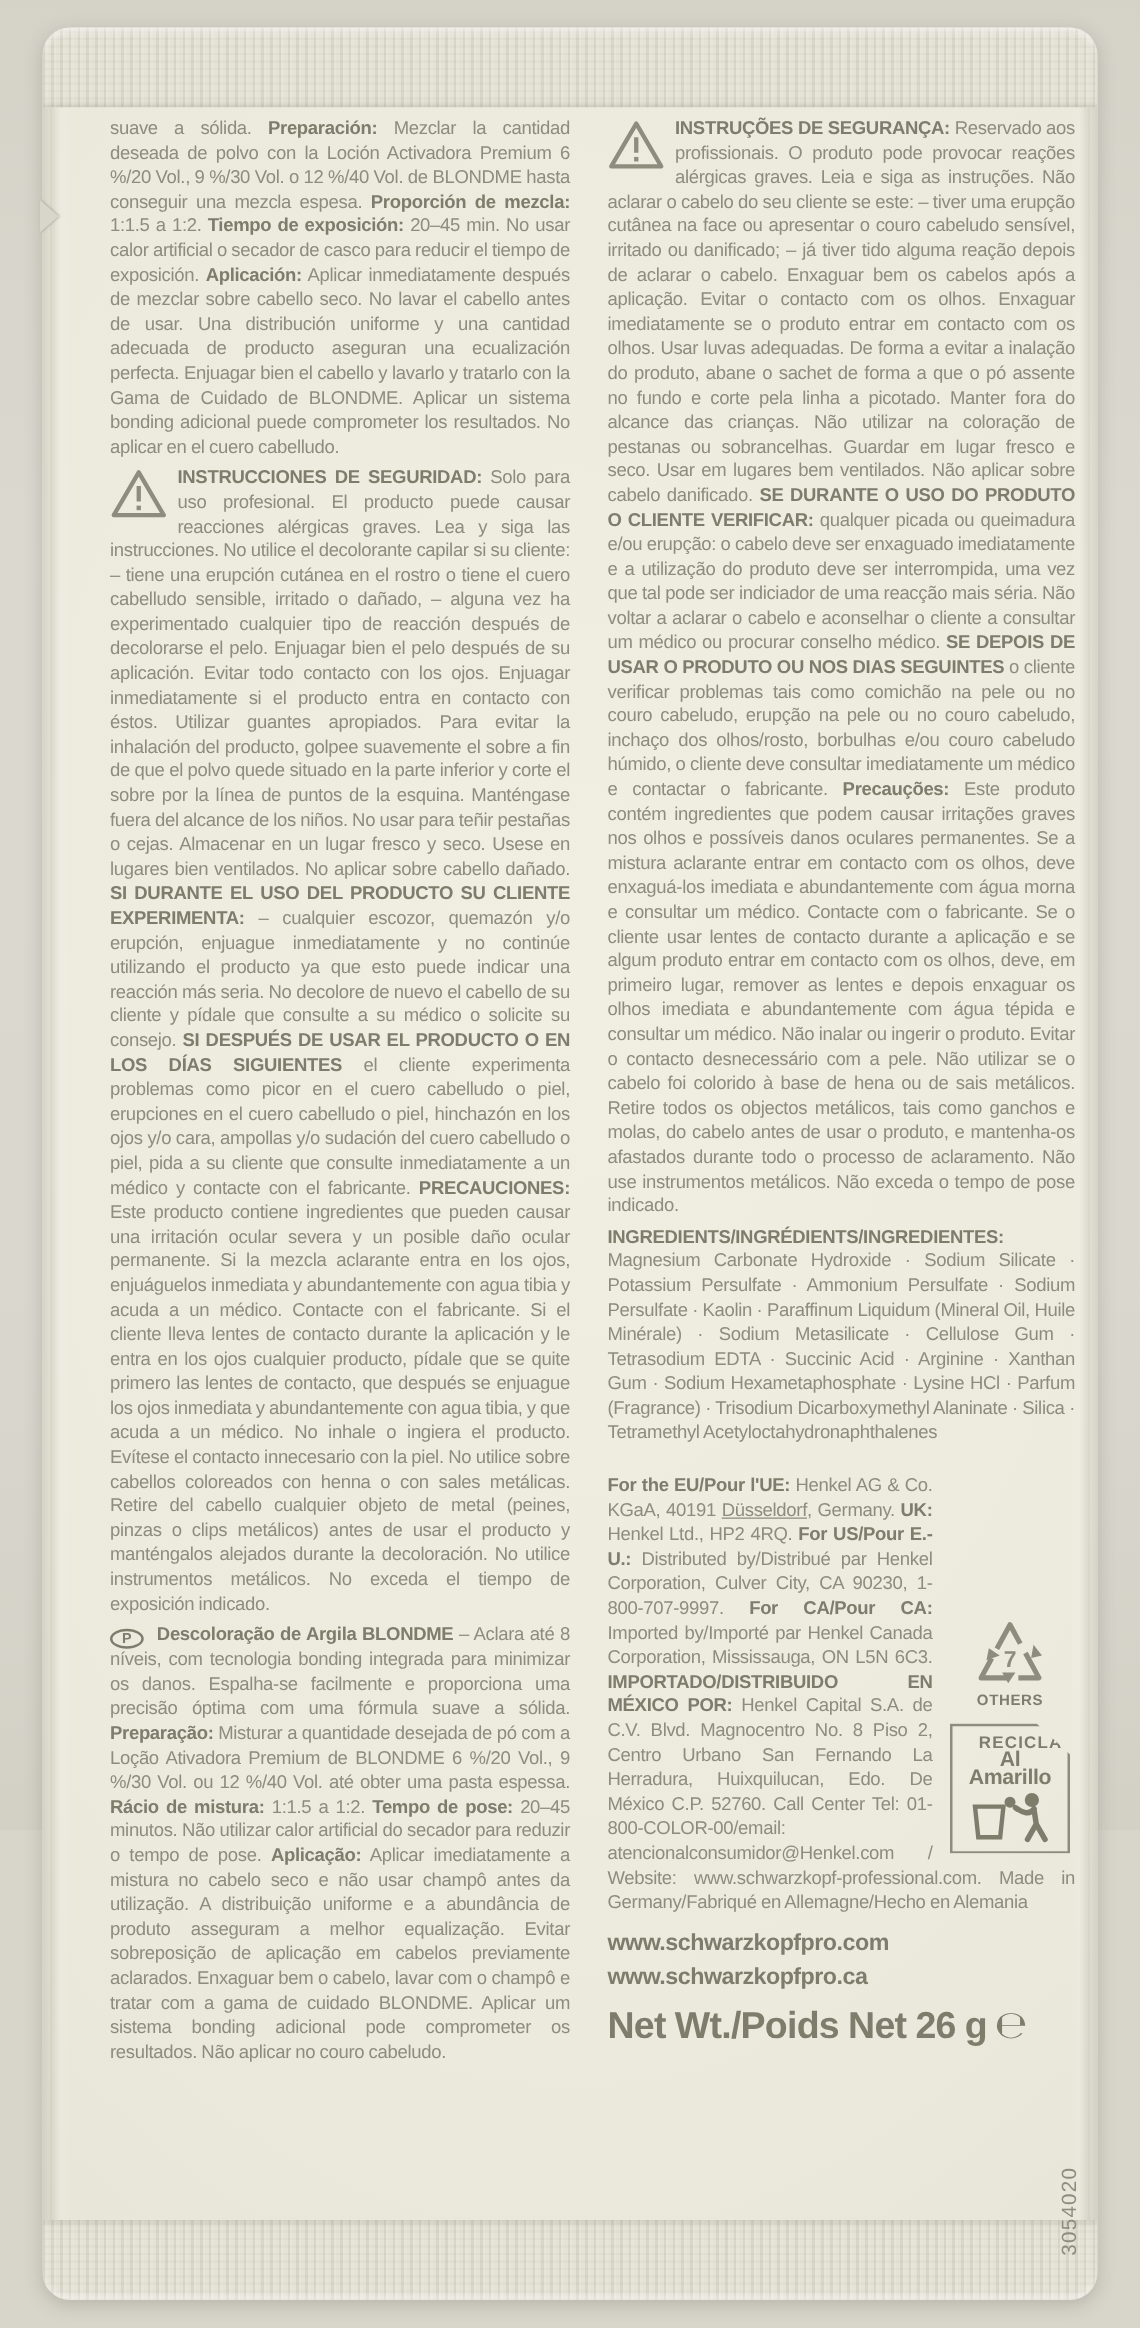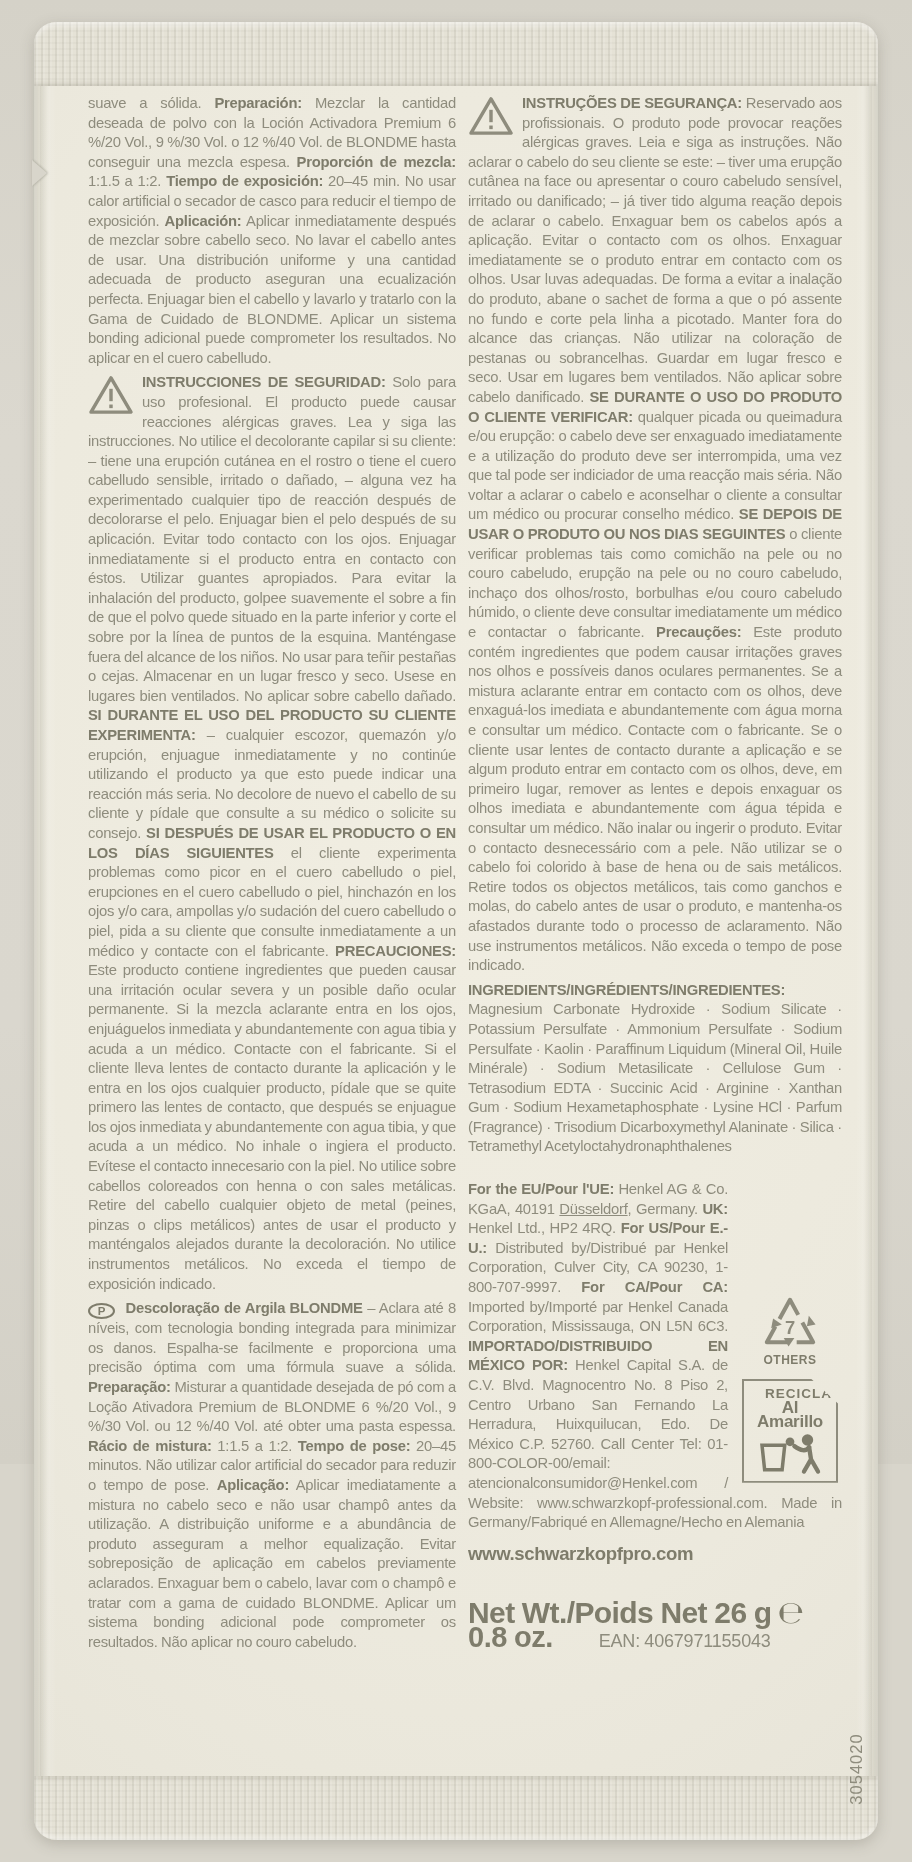--- a/index.html
+++ b/index.html
@@ -53,7 +53,7 @@
     text-align:justify;
   }
   .col-left{left:54px;width:368px;}
-  .col-right{left:434px;width:374px;}
+  .col-right{left:452px;width:374px;}
   .para{margin:0 0 5px 0;}
   .b{font-weight:bold;color:var(--ink-bold);}
   .u{text-decoration:underline;}

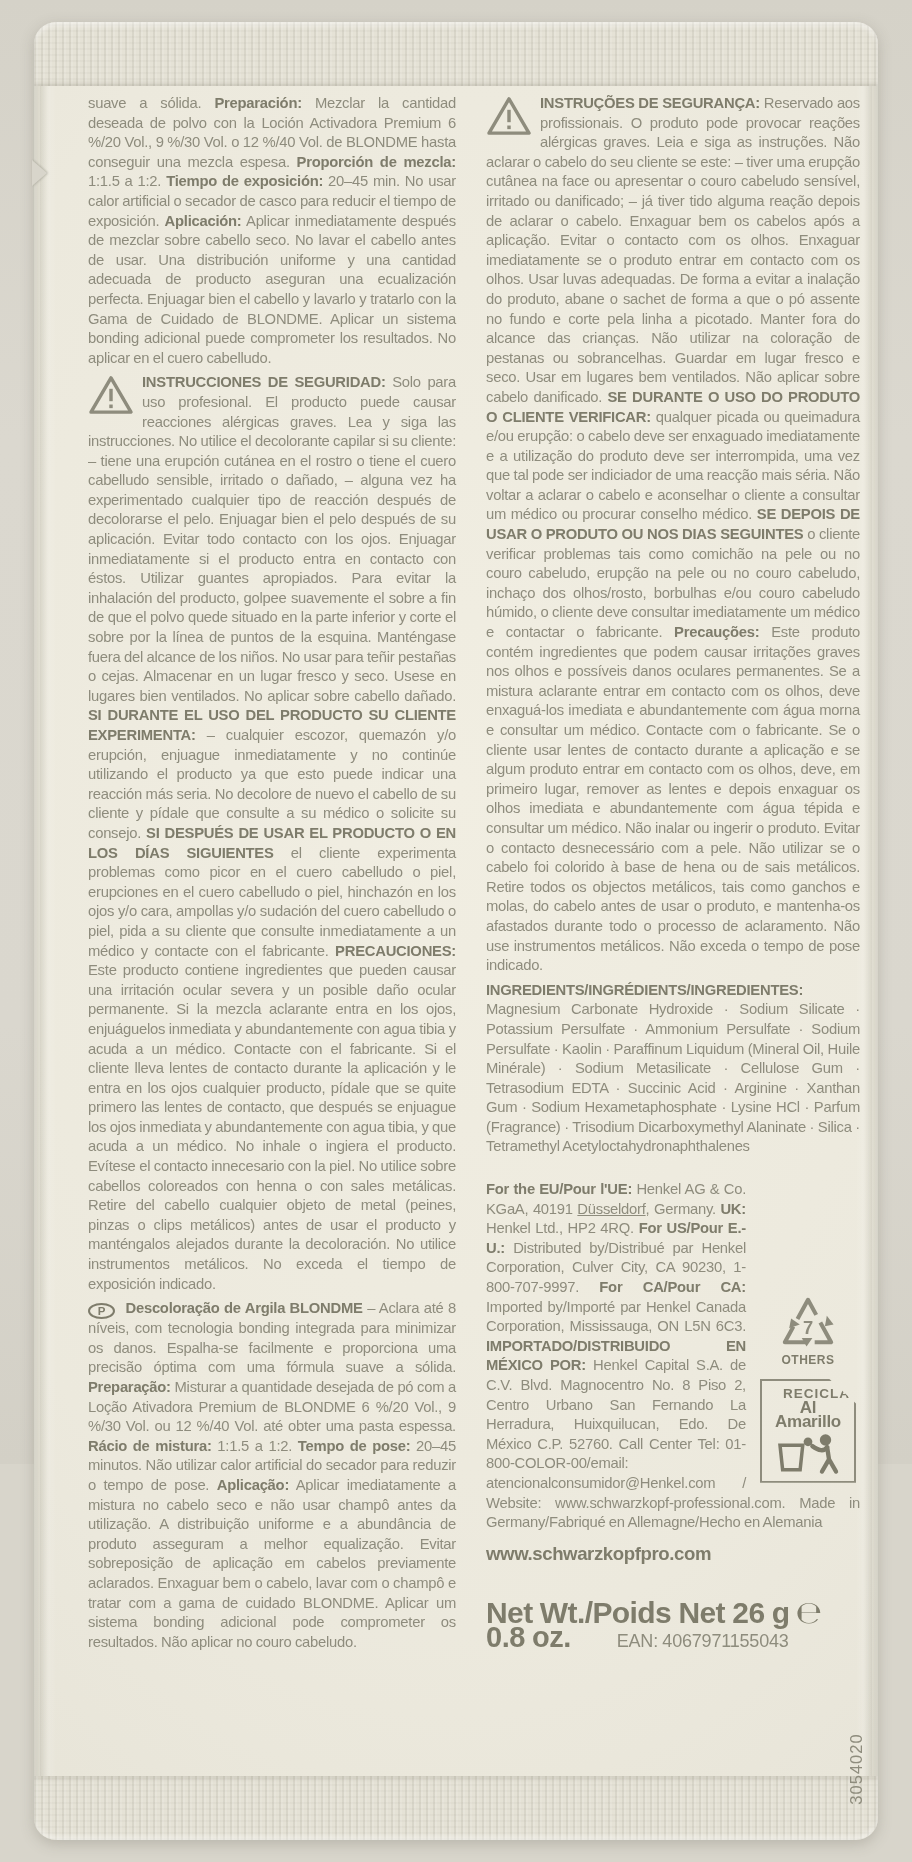--- a/index.html
+++ b/index.html
@@ -69,7 +69,7 @@
     letter-spacing:0;
   }
 
-  .urls{margin:2px 0 22px 0;}
+  .urls{margin:2px 0 2px 0;}
   .url-line{font-weight:bold;color:var(--ink-bold);font-size:18.6px;line-height:27.5px;letter-spacing:-0.4px;text-align:left;}
 
   .eco-stack{float:right;width:104px;margin:128px 0 0 10px;text-align:center;}

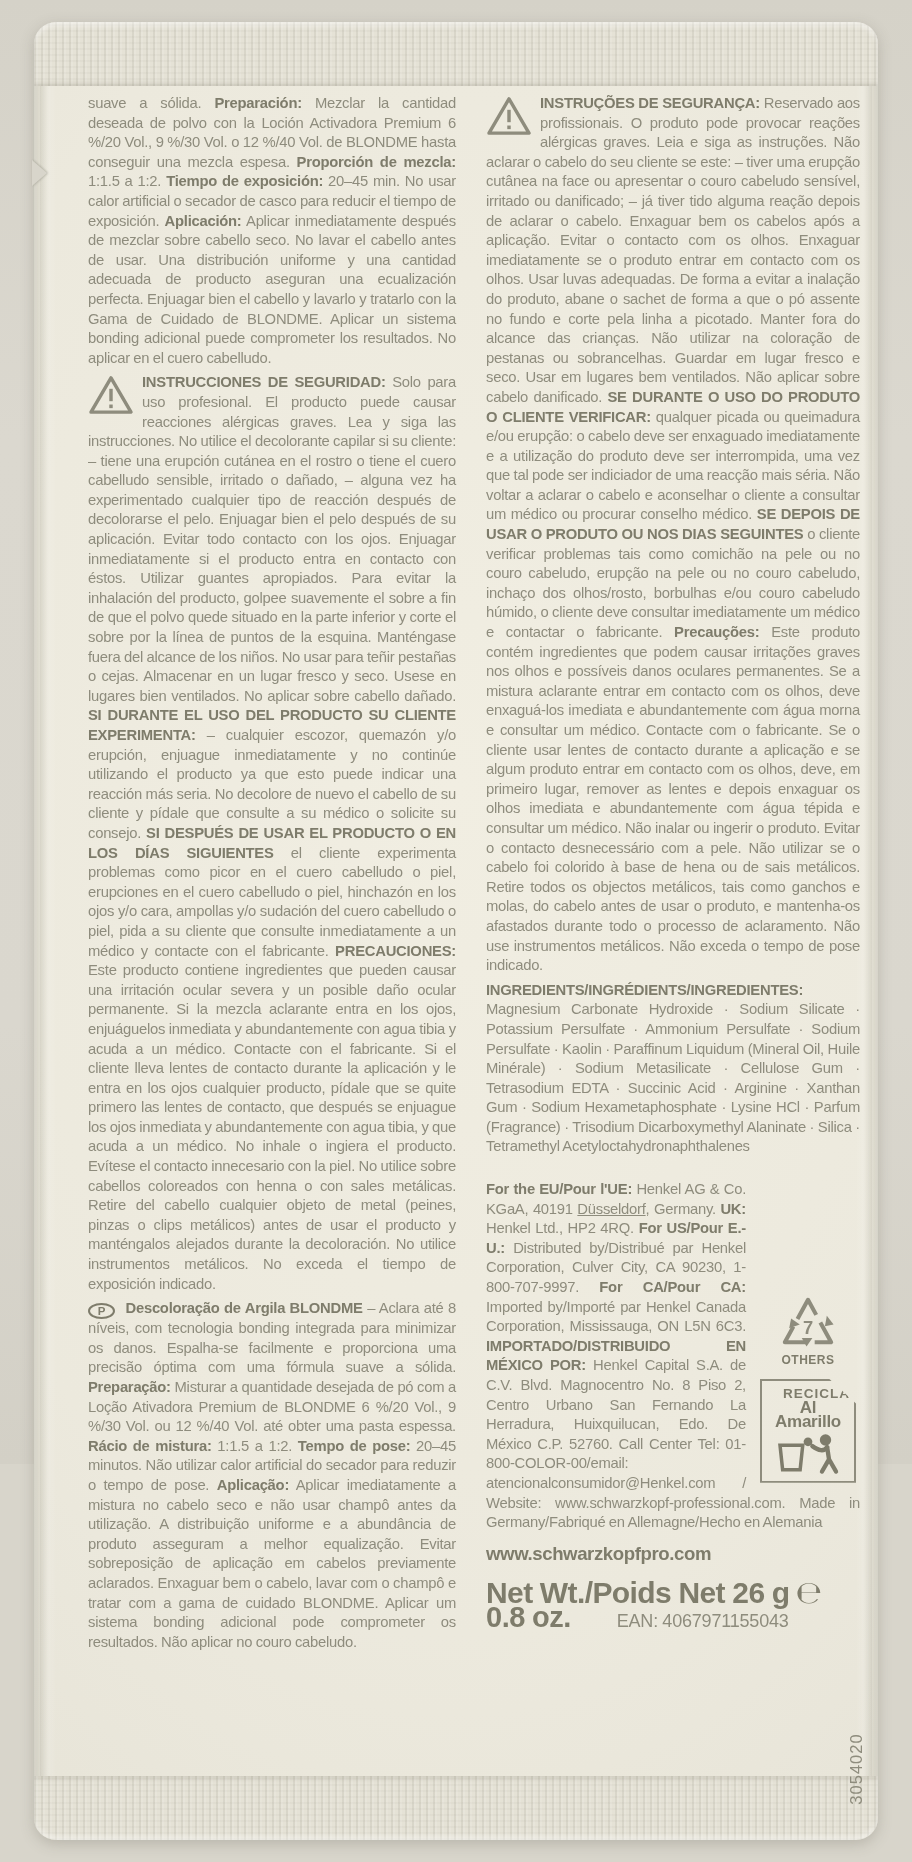--- a/index.html
+++ b/index.html
@@ -178,6 +178,7 @@
 
       <div class="urls">
         <div class="url-line">www.schwarzkopfpro.com</div>
+        <div class="url-line">www.schwarzkopfpro.ca</div>
       </div>
 
       <div class="footer">

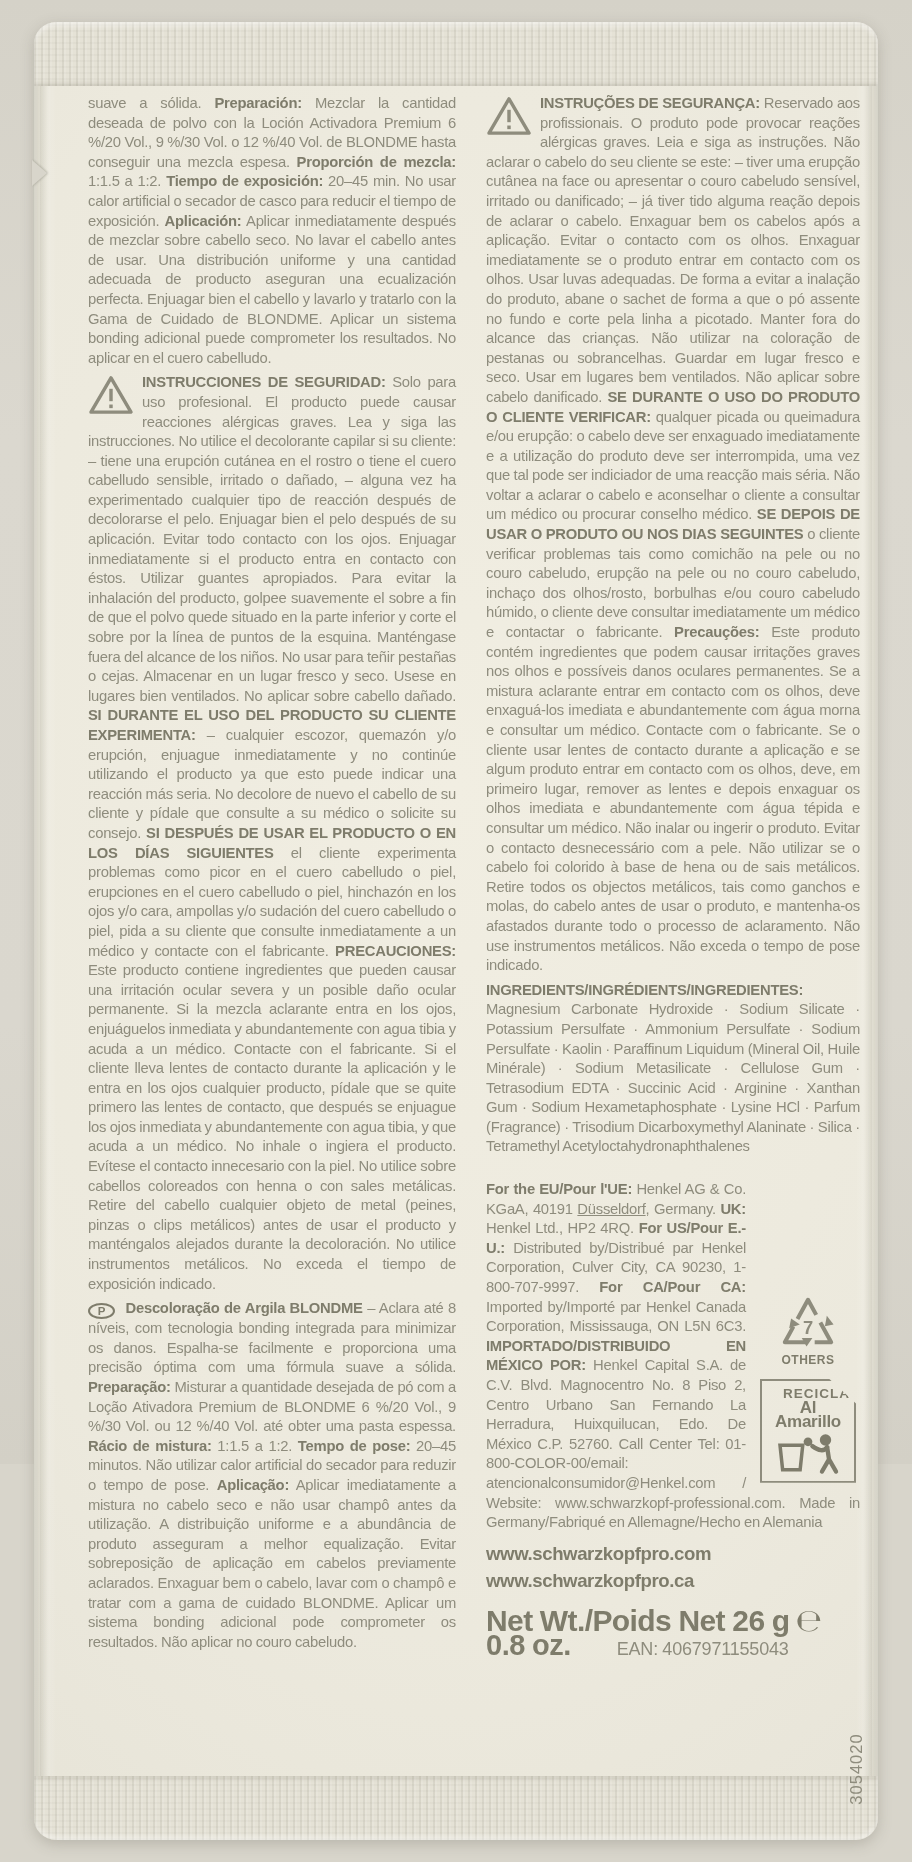--- a/index.html
+++ b/index.html
@@ -185,10 +185,6 @@
         <div class="net-line">
           <span>Net Wt./Poids Net 26 g</span><span class="emark">℮</span>
         </div>
-        <div class="net-row2">
-          <span class="oz">0.8 oz.</span>
-          <span class="ean">EAN: 4067971155043</span>
-        </div>
       </div>
     </div>
 

